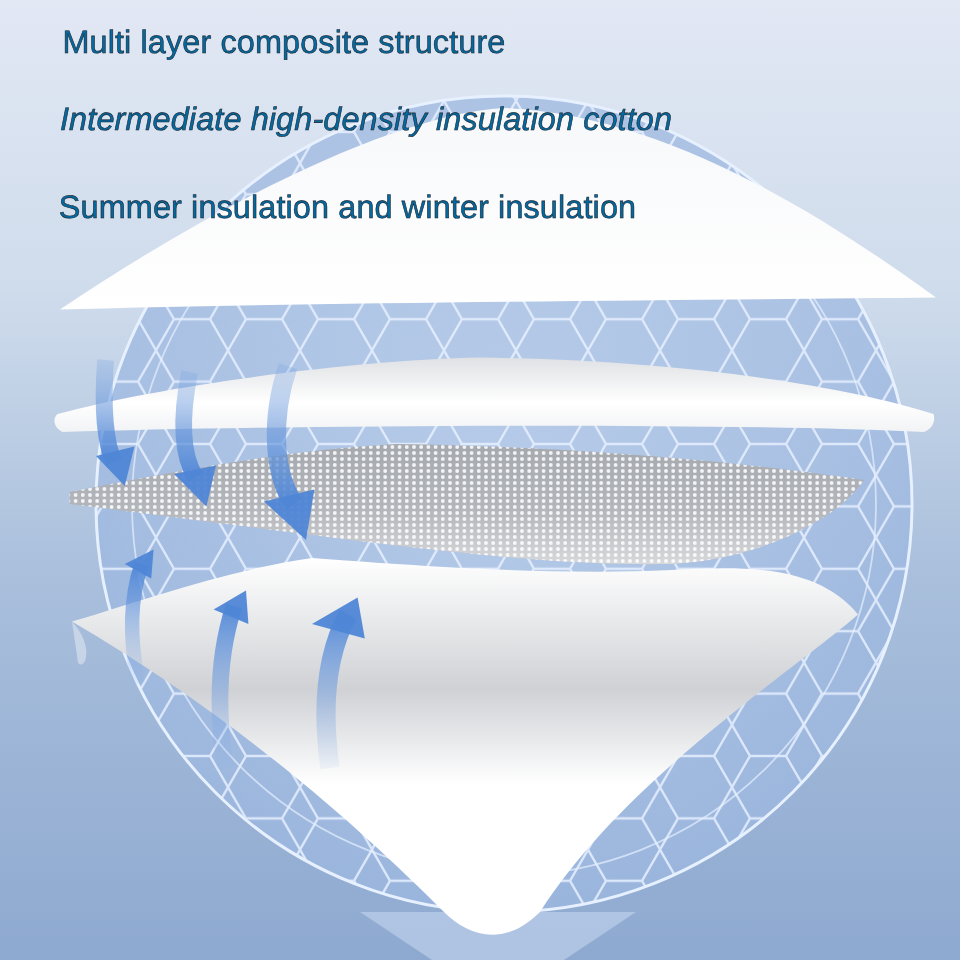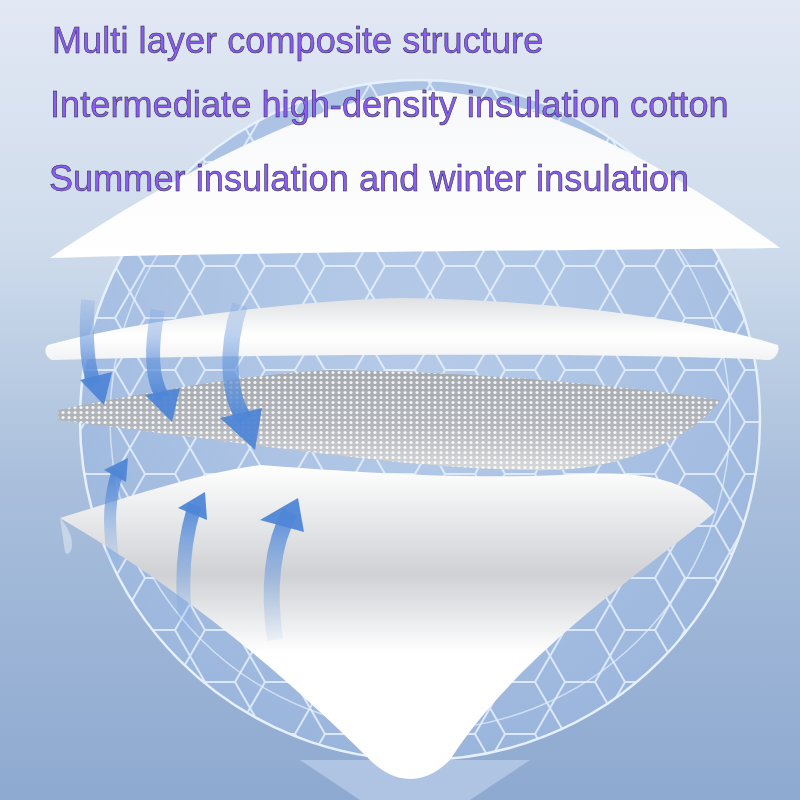--- a/index.html
+++ b/index.html
@@ -8,7 +8,7 @@
       font-family: "Liberation Sans", "DejaVu Sans", sans-serif; }
     .scene { position: absolute; left: 0; top: 0; width: 800px; height: 800px; }
     .headline { position: absolute; left: 0; top: 0; width: 800px; height: 200px; z-index: 5; }
-    .headline .line { position: absolute; color: #8b5cf6; font-size: 36px; font-weight: normal;
+    .headline .line { position: absolute; color: #0369a1; font-size: 27px; font-weight: normal;
       letter-spacing: 0.1px; white-space: nowrap; -webkit-text-stroke: 0.5px #1d2129; }
     .l1 { left: 52px; top: 20px; }
     .l2 { left: 50px; top: 84px; }

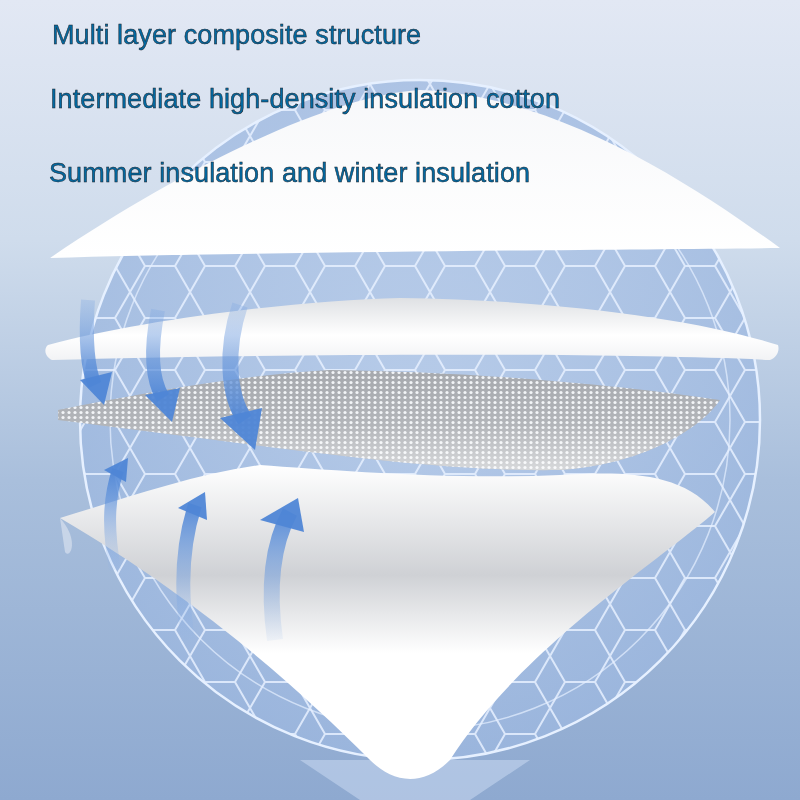--- a/index.html
+++ b/index.html
@@ -11,7 +11,7 @@
     .headline .line { position: absolute; color: #0369a1; font-size: 27px; font-weight: normal;
       letter-spacing: 0.1px; white-space: nowrap; -webkit-text-stroke: 0.5px #1d2129; }
     .l1 { left: 52px; top: 20px; }
-    .l2 { left: 50px; top: 84px; }
+    .l2 { left: 50px; top: 84px; font-style: italic; }
     .l3 { left: 49px; top: 158px; }
   </style>
 </head>

